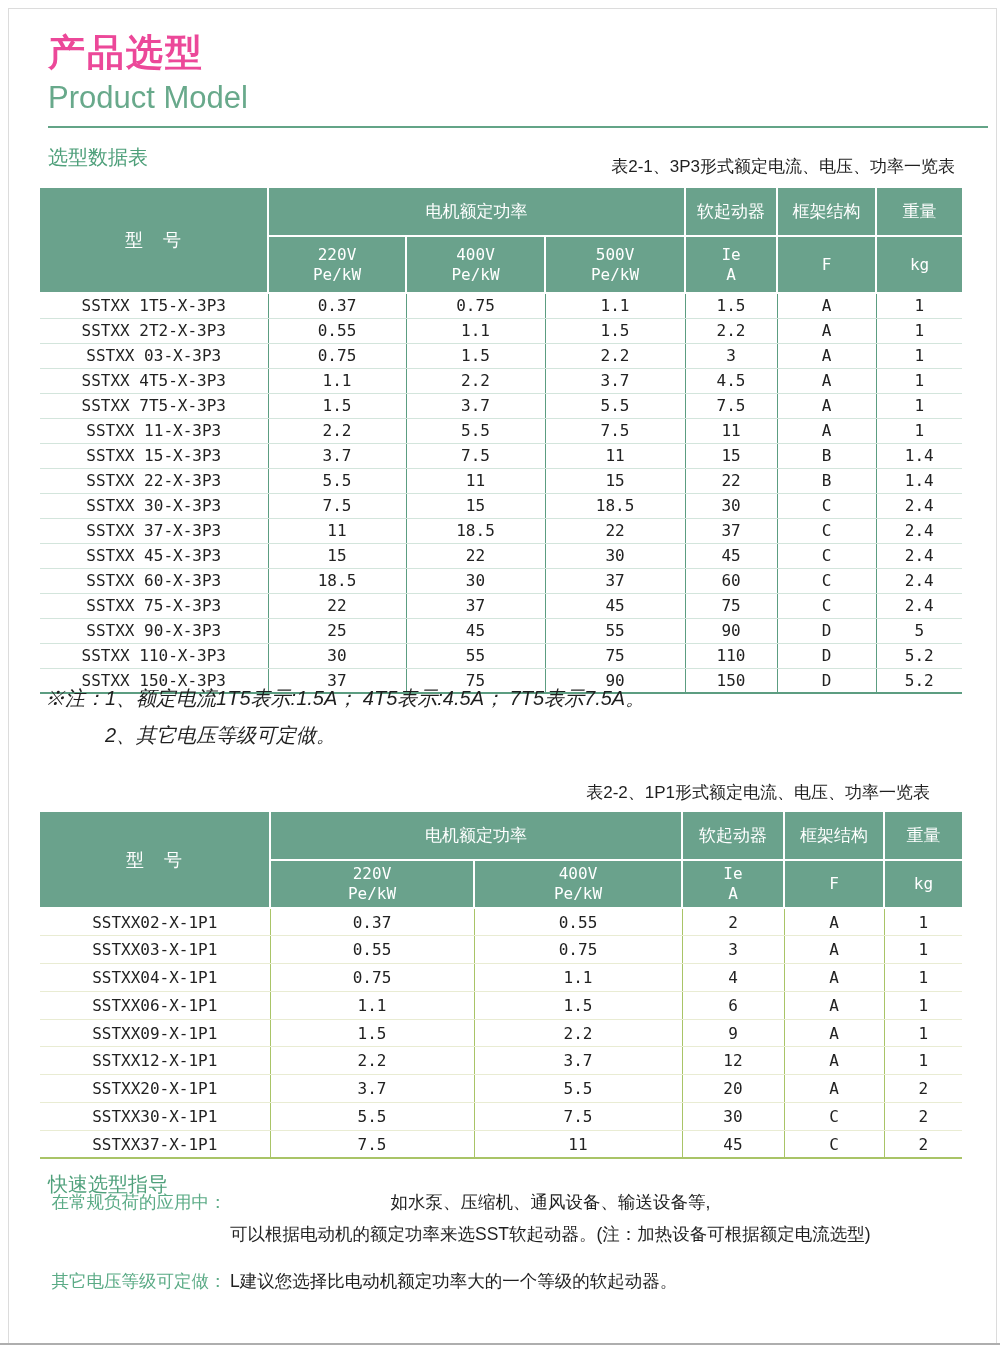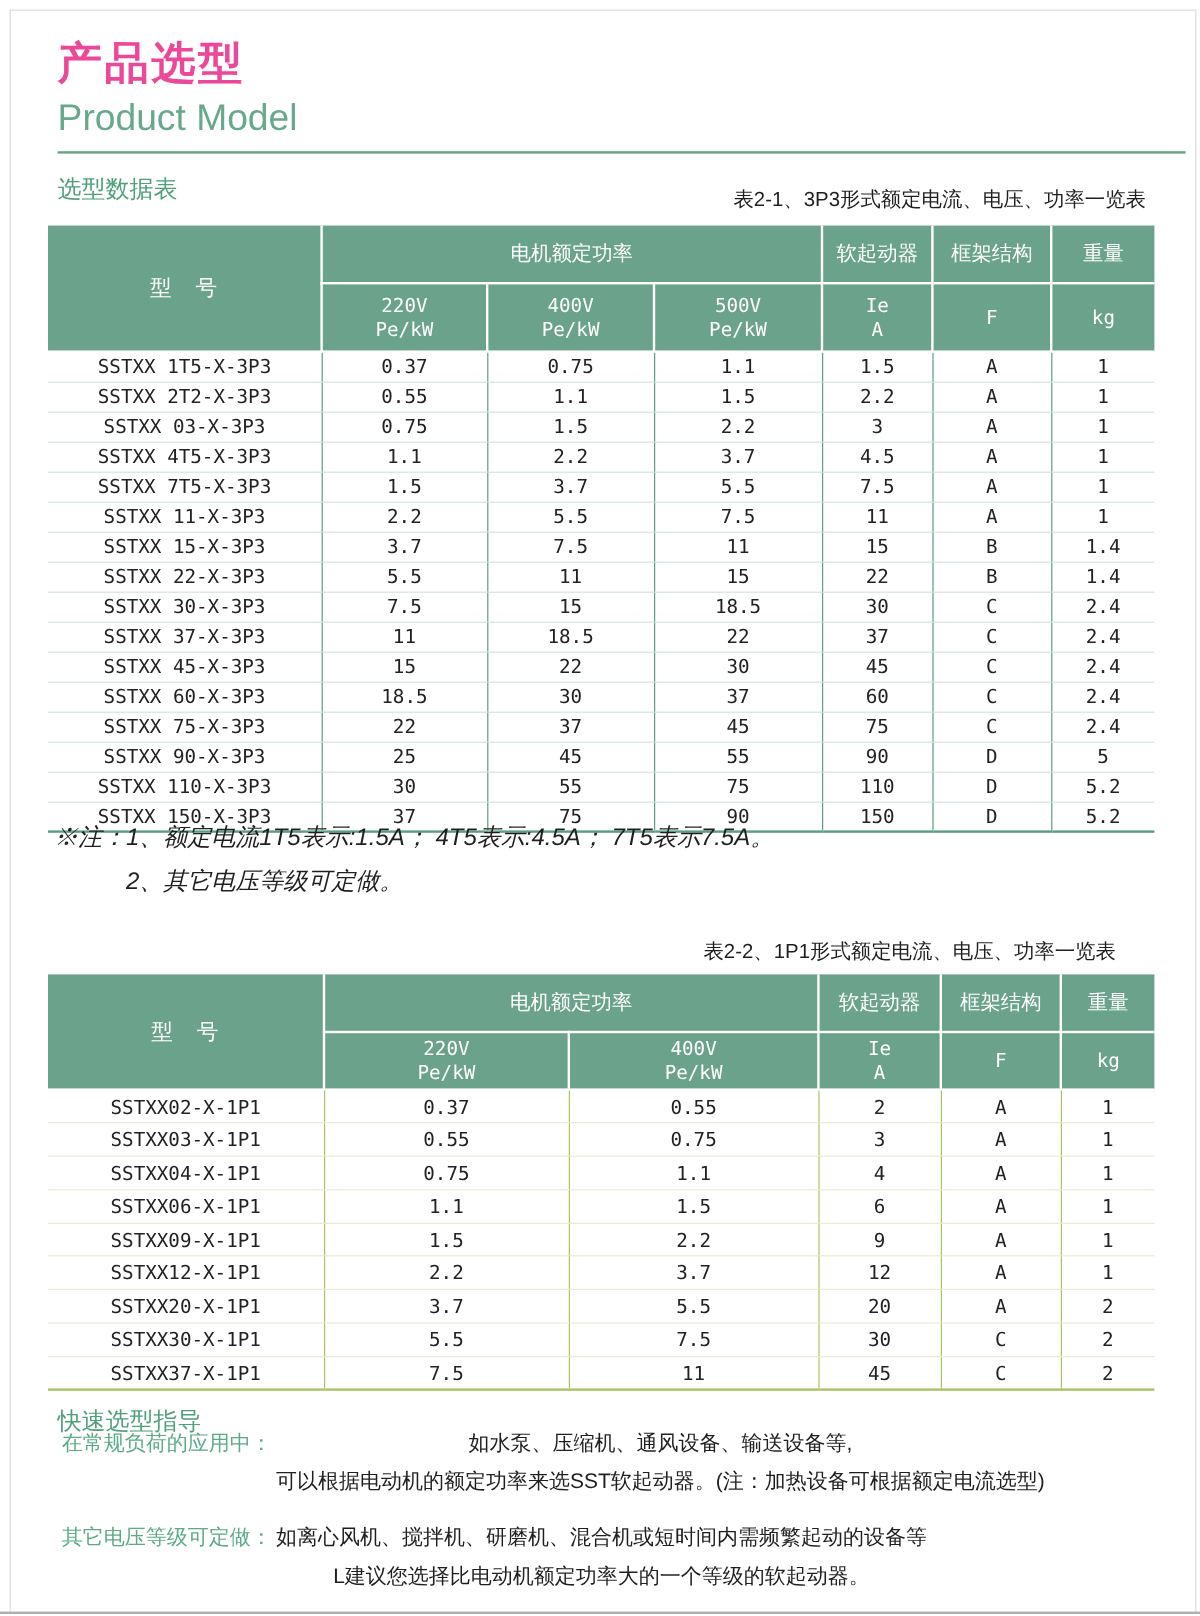--- a/index.html
+++ b/index.html
@@ -390,7 +390,6 @@
   <div class="guide-row">
     <div class="guide-label">其它电压等级可定做：</div>
     <div class="guide-text">
-      <div>如离心风机、搅拌机、研磨机、混合机或短时间内需频繁起动的设备等</div>
       <div>L建议您选择比电动机额定功率大的一个等级的软起动器。</div>
     </div>
   </div>

